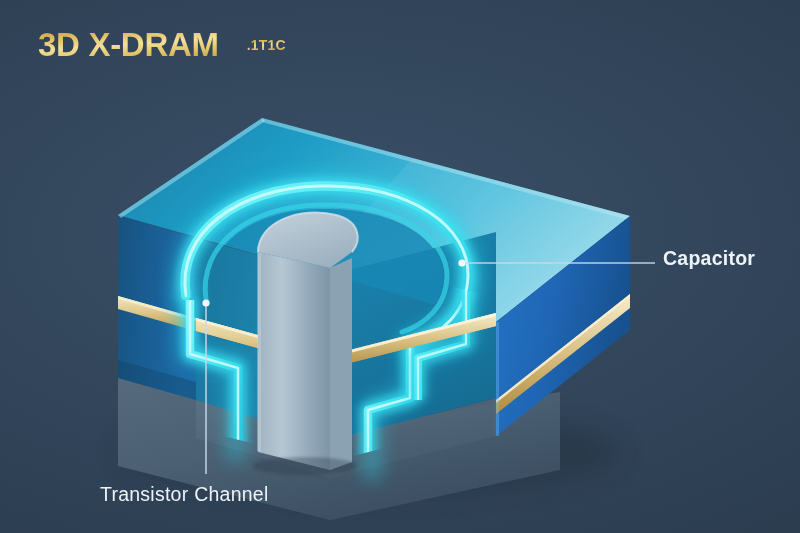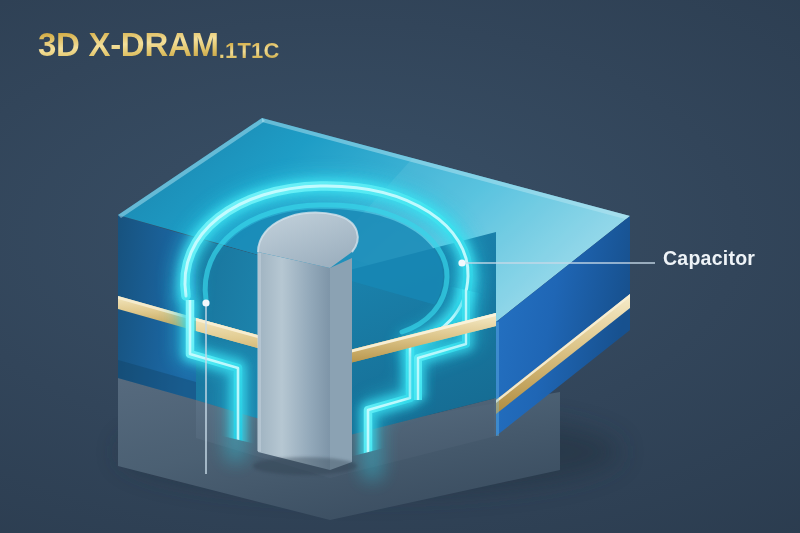--- a/index.html
+++ b/index.html
@@ -24,9 +24,10 @@
     left: 38px;
     top: 26px;
     display: flex;
-    align-items: flex-end;
+    align-items: center;
     white-space: nowrap;
     user-select: none;
+    gap: 28px;
   }
   #title-main {
     font-size: 33px;

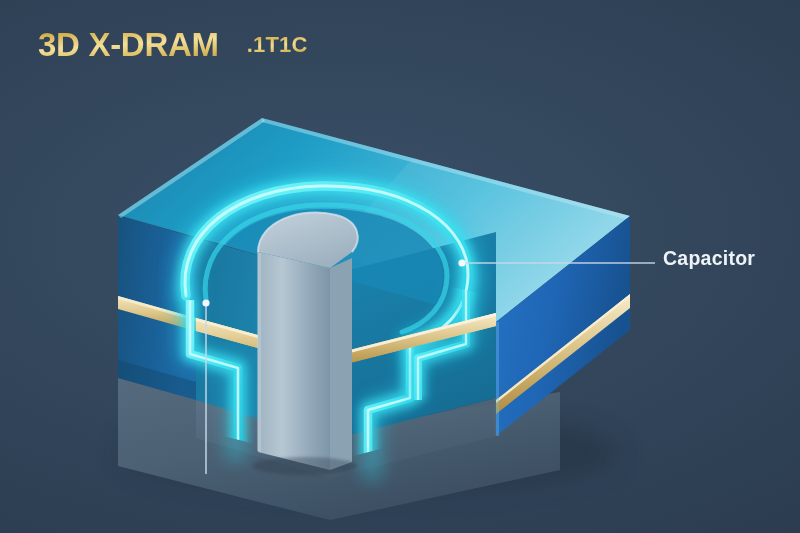--- a/index.html
+++ b/index.html
@@ -40,7 +40,7 @@
     -webkit-text-fill-color: transparent;
   }
   #title-suffix {
-    font-size: 22px;
+    font-size: 14px;
     font-weight: 700;
     letter-spacing: 0.2px;
     background: linear-gradient(176deg, #ab8528 0%, #d8b34f 22%, #f2dd95 50%, #dcbf63 70%, #ae8829 100%);

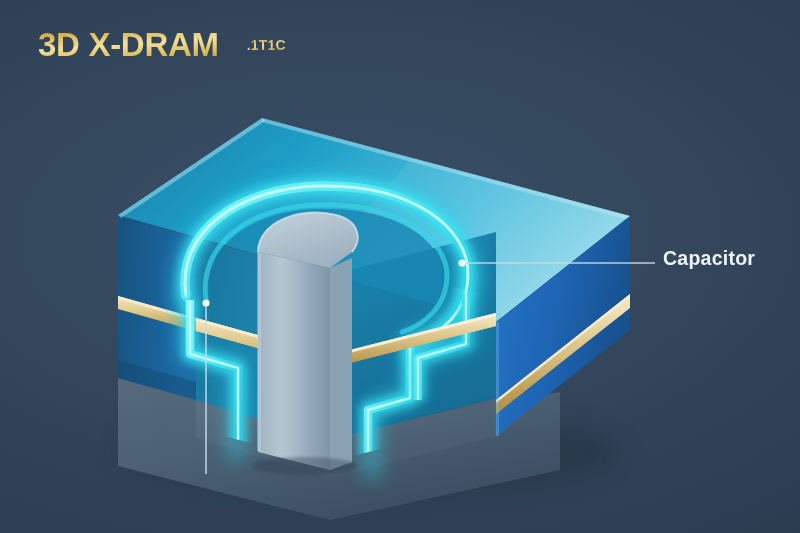--- a/index.html
+++ b/index.html
@@ -332,6 +332,7 @@
 
   <div class="callout-label" id="label-capacitor">Capacitor</div>
 
+  <div class="callout-label" id="label-transistor">Transistor Channel</div>
 
 </div>
 

